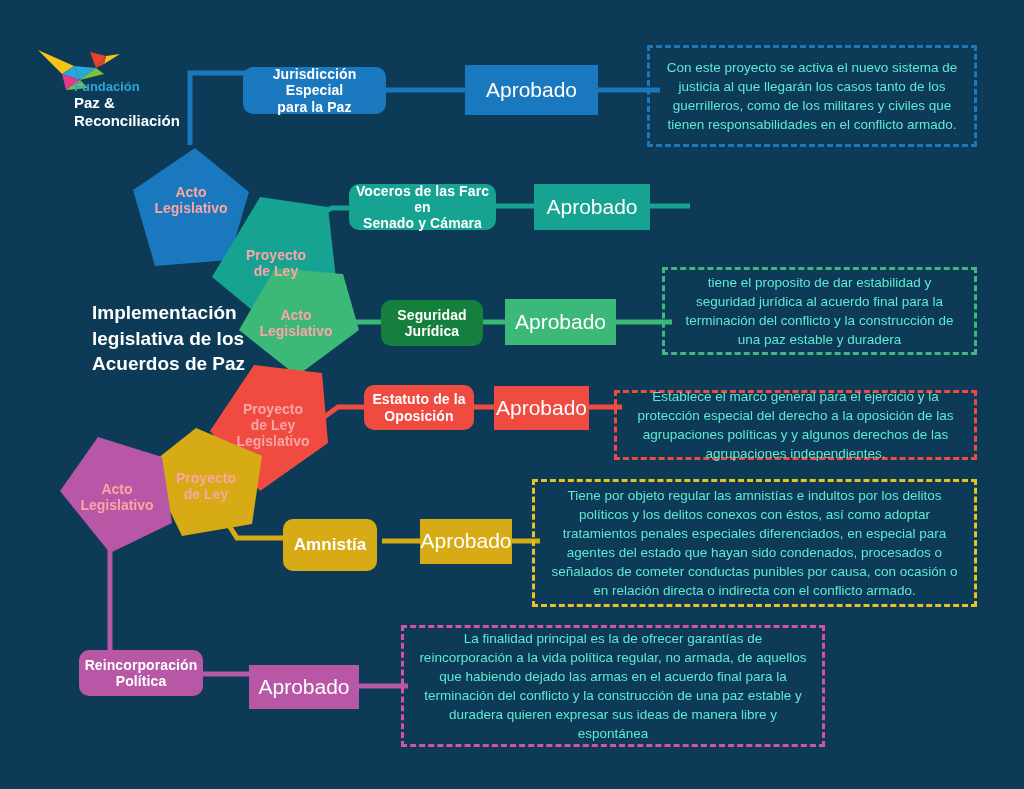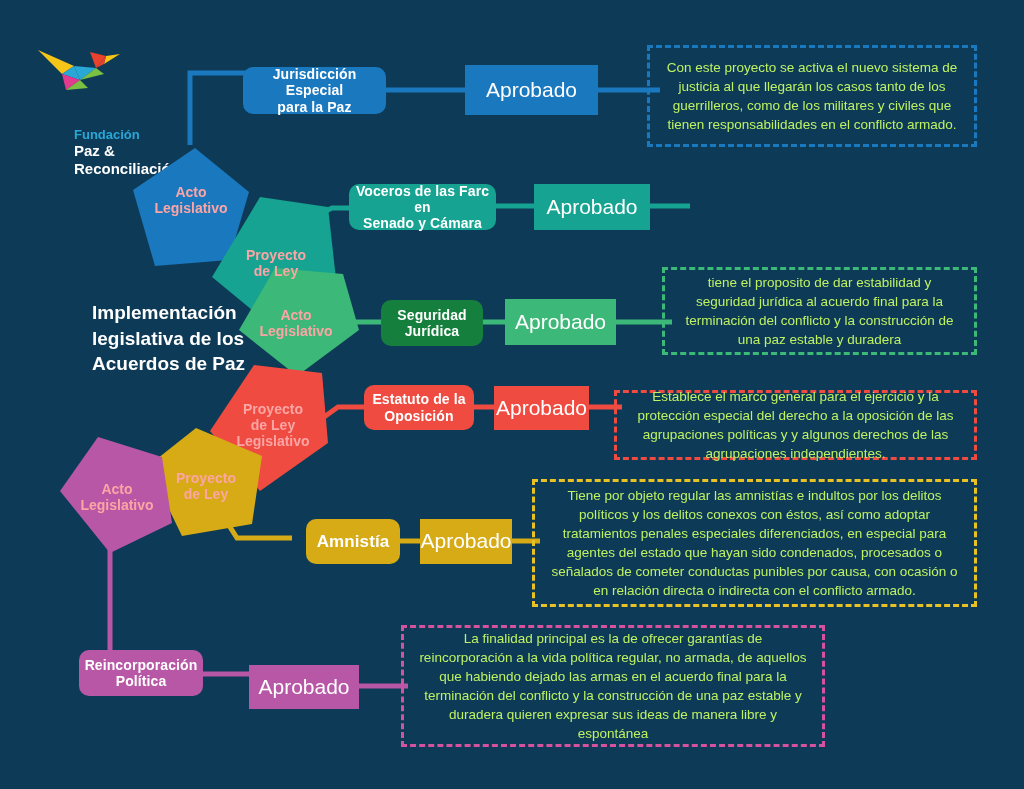--- a/index.html
+++ b/index.html
@@ -51,7 +51,7 @@
     position:absolute;
     border:3px dashed;
     box-sizing:border-box;
-    color:#bef264;
+    color:#5eead4;
     display:flex;align-items:center;justify-content:center;
     text-align:center;
     font-size:13.5px;

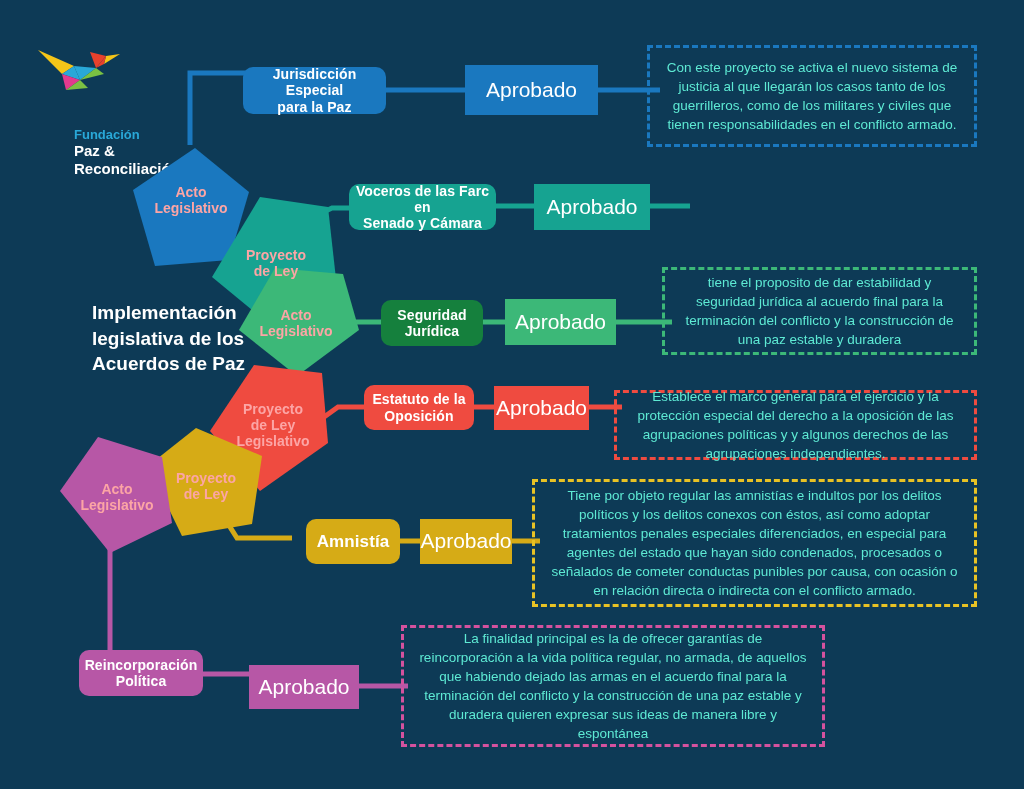--- a/index.html
+++ b/index.html
@@ -71,7 +71,6 @@
   #logo .logo-text{
     position:absolute;left:40px;top:36px;width:140px;
     text-align:left;
-    margin-top:48px;
   }
   #logo .l1{color:#29a8d8;font-weight:bold;font-size:13px;display:block;line-height:1.1;}
   #logo .l2{color:#ffffff;font-weight:bold;font-size:15px;display:block;line-height:1.15;}

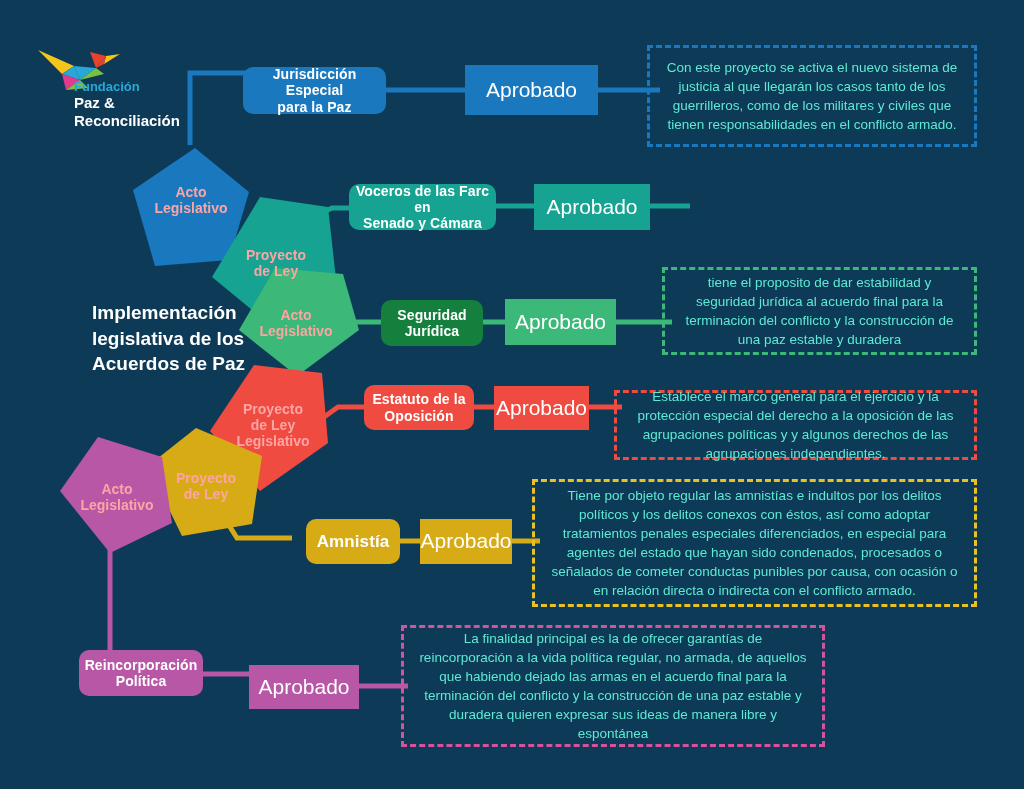--- a/index.html
+++ b/index.html
@@ -220,7 +220,7 @@
     </div>
   </div>
 
-  <div class="node chip" style="left:306px;top:519px;width:94px;height:45px;background:#d6ab16;font-size:17px;">
+  <div class="node chip" style="left:283px;top:519px;width:94px;height:52px;background:#d6ab16;font-size:17px;">
     <div>
       <div>Amnistía</div>
     </div>

